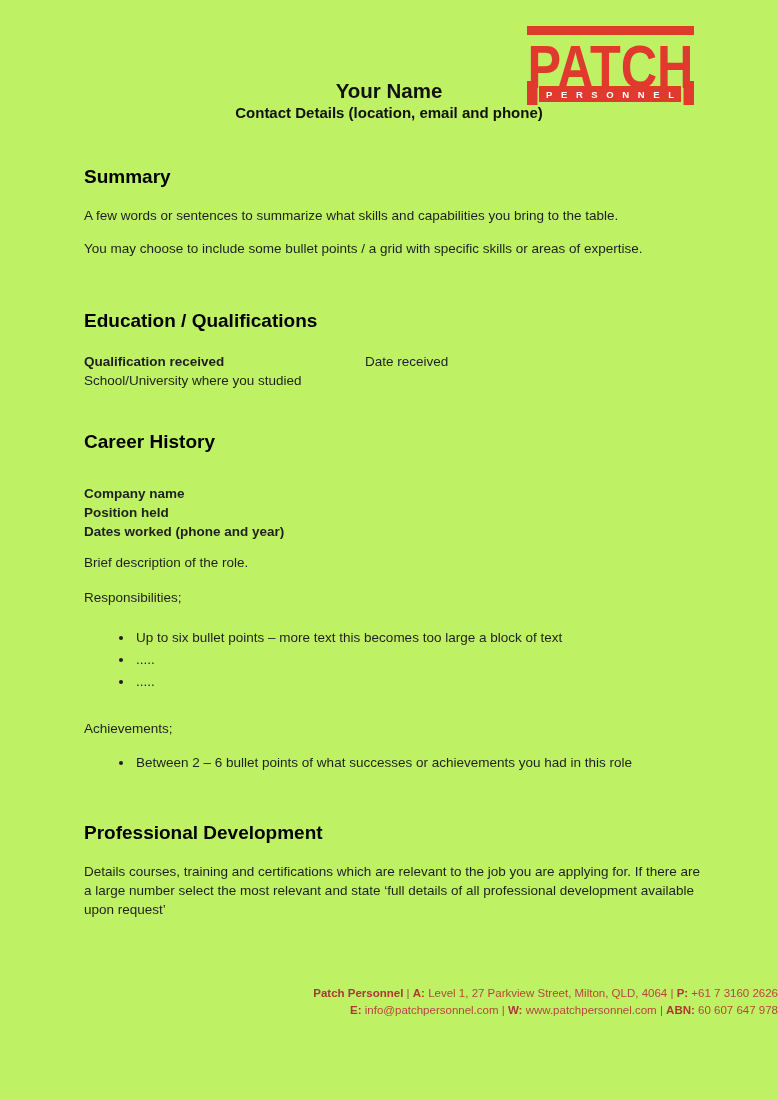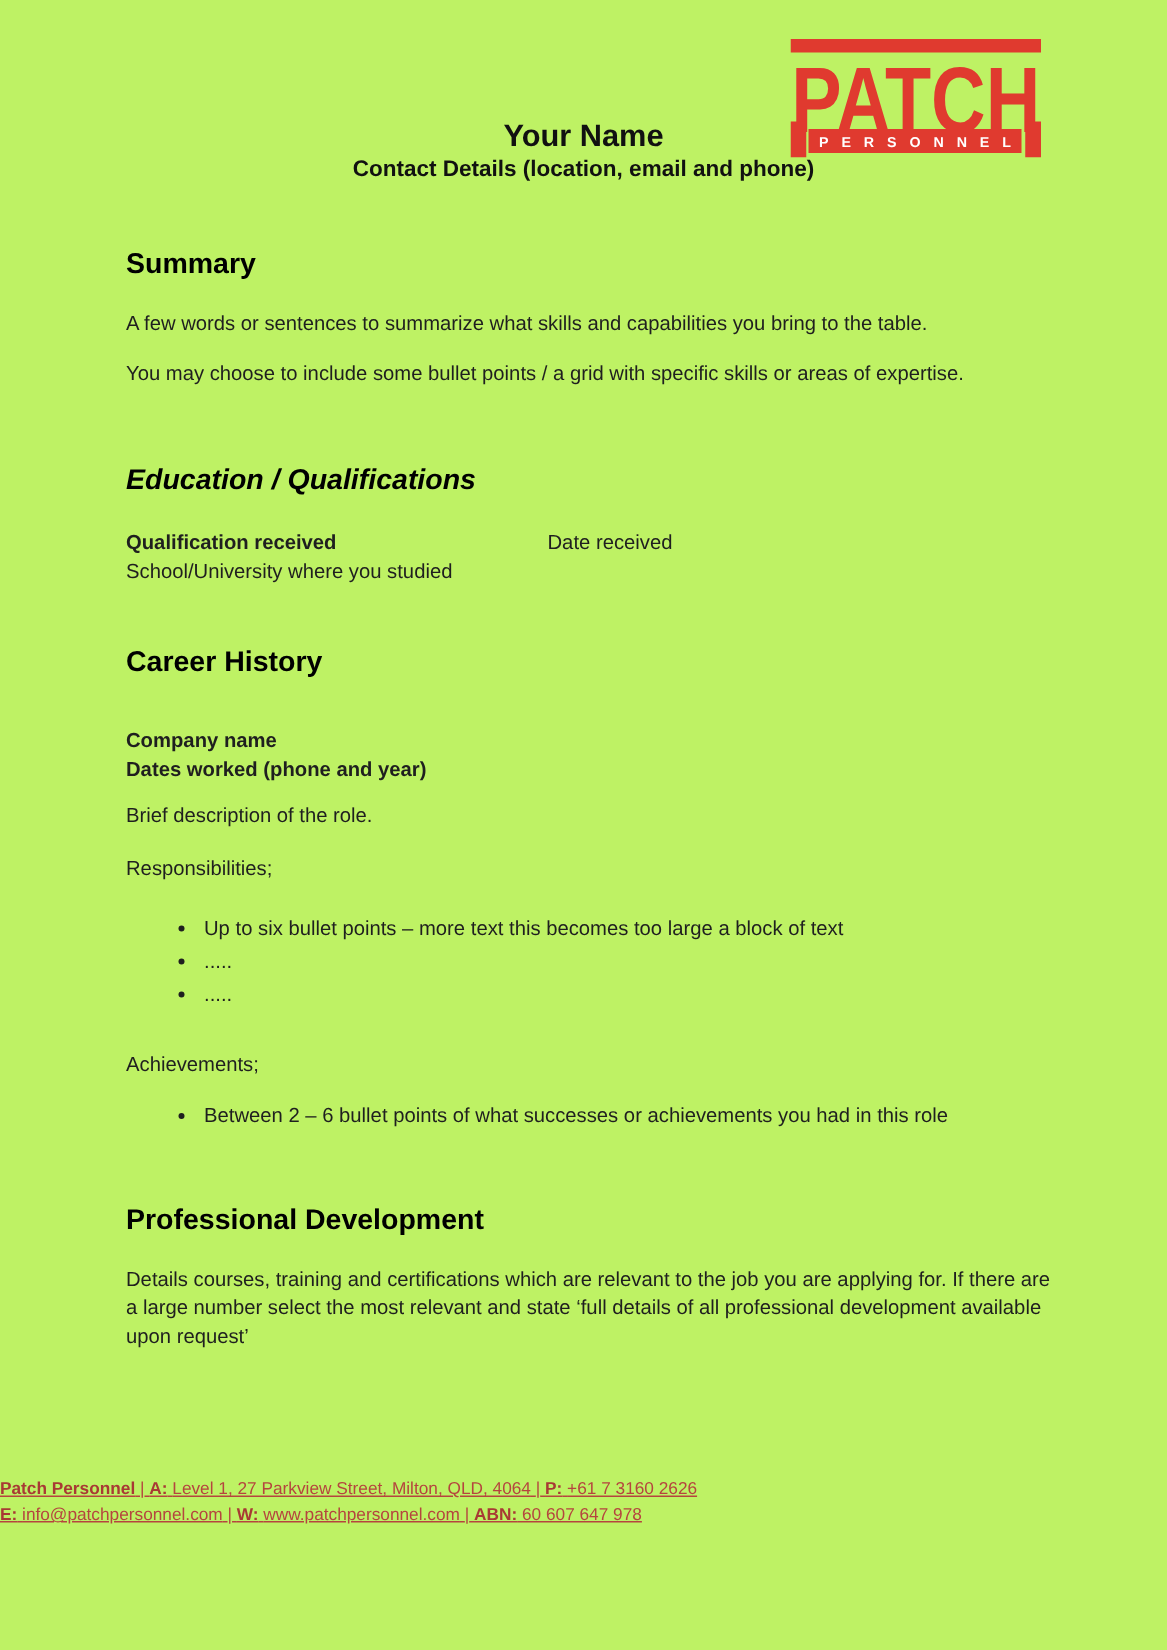--- a/index.html
+++ b/index.html
@@ -50,7 +50,7 @@
   .h-summary { margin-top: 44px; }
   .p-sum1 { margin-top: 19px; }
   .p-sum2 { margin-top: 14px; }
-  .h-education { margin-top: 52px; font-style: italic; }
+  .h-education { margin-top: 52px; }
   .edu-row { margin-top: 21px; line-height: 19px; }
   .edu-col1 {
     display: inline-block;

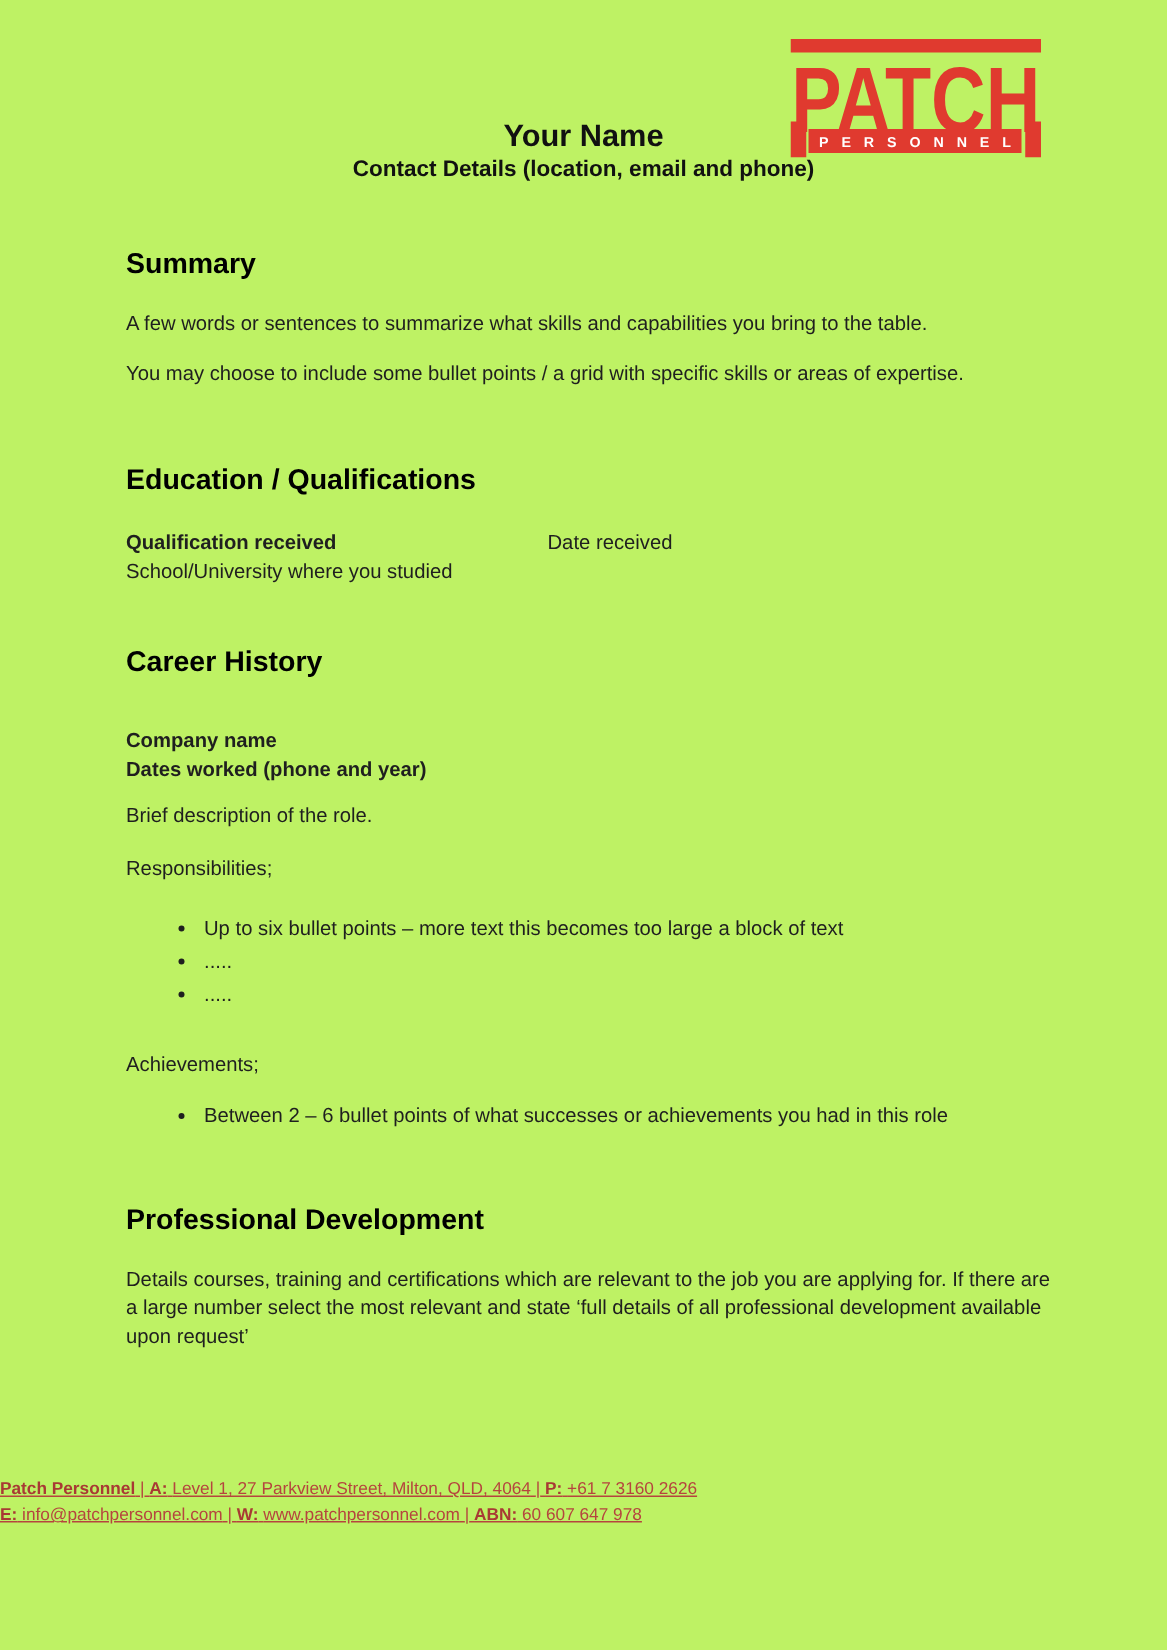--- a/index.html
+++ b/index.html
@@ -125,6 +125,7 @@
     <h2 class="section-heading h-career">Career History</h2>
     <div class="job-block">
       <div>Company name</div>
+      <div>Position held</div>
       <div>Dates worked (phone and year)</div>
     </div>
     <p class="p-brief">Brief description of the role.</p>

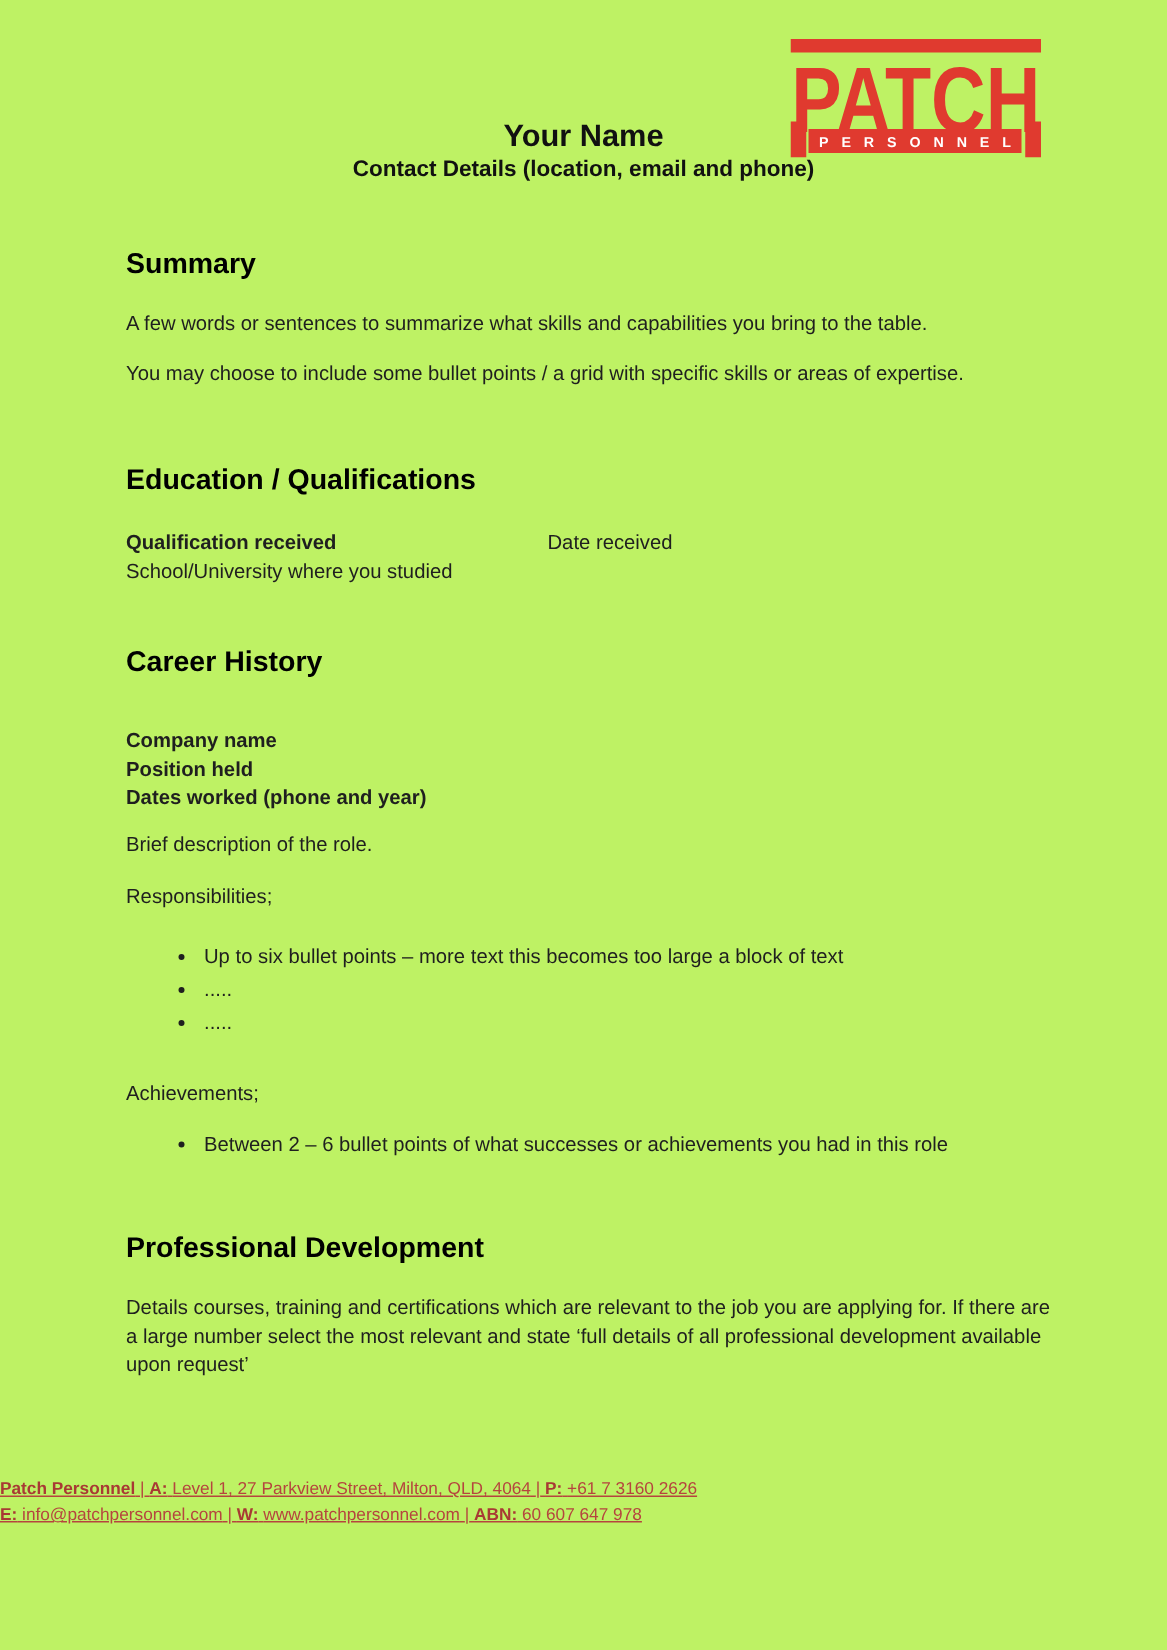--- a/index.html
+++ b/index.html
@@ -81,11 +81,10 @@
     top: 985px;
     left: 0;
     width: 100%;
-    text-align: left;
+    text-align: right;
     color: #b5453e;
     font-size: 11.5px;
     line-height: 17px;
-    text-decoration: underline;
   }
   .doc-footer b { color: #a83a34; }
 </style>

